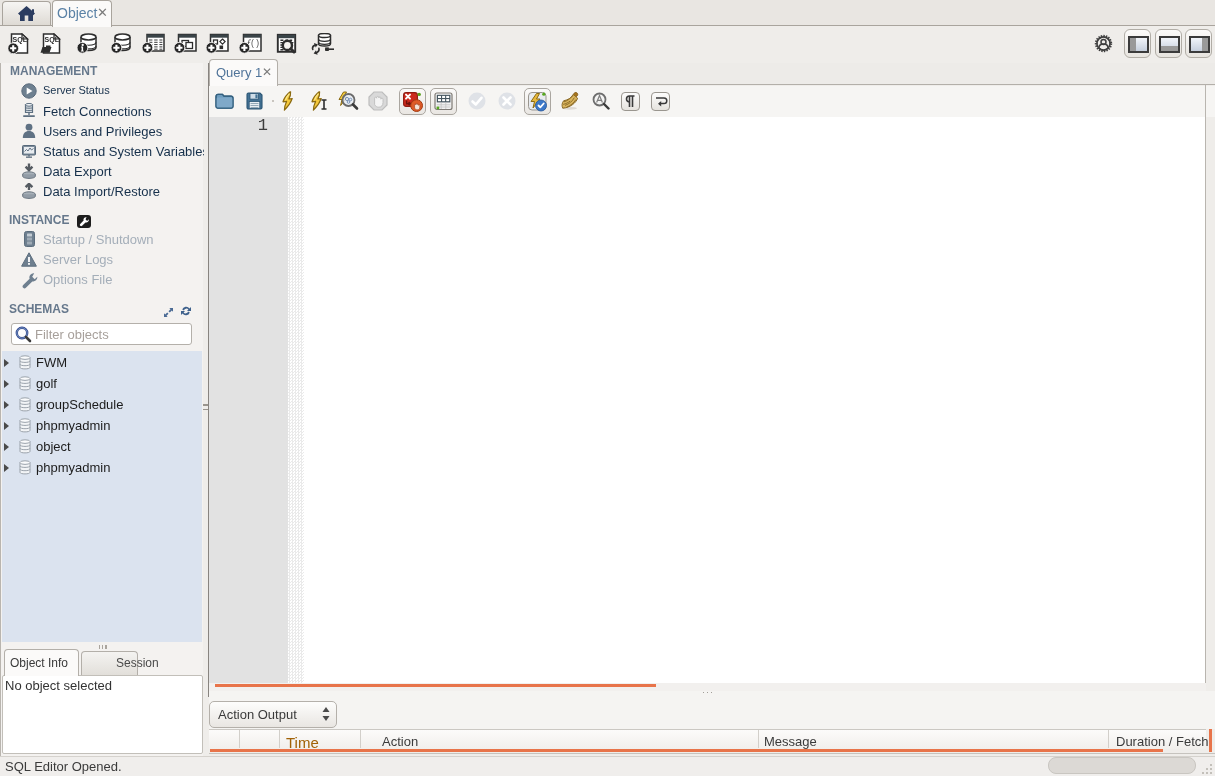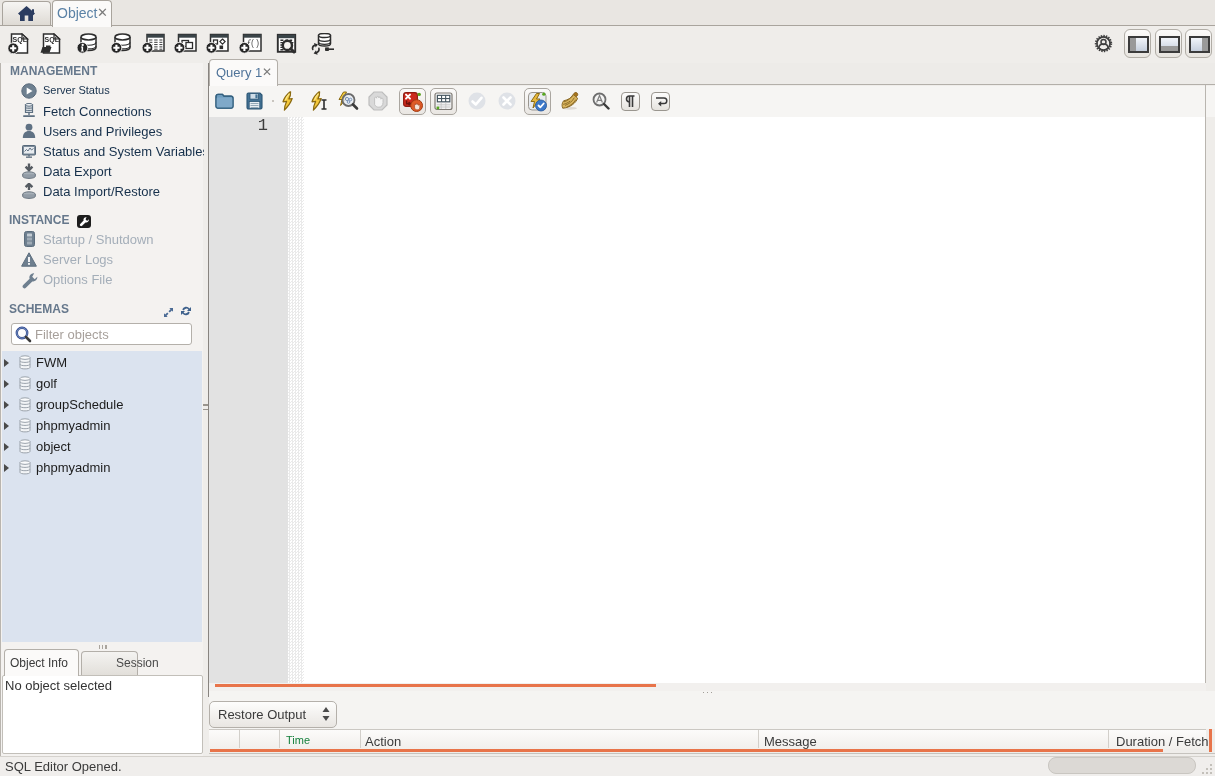--- a/index.html
+++ b/index.html
@@ -499,7 +499,7 @@
 
 <div class="abs" style="left:209px;top:691px;width:1006px;height:38px;background:#f5f4f2;"></div>
 <div class="abs" id="aocombo" style="left:209px;top:701px;width:128px;height:27px;background:linear-gradient(#fdfdfc,#e9e6e2);border:1px solid #b4b0aa;border-radius:5px;"></div>
-<div class="abs" style="left:218px;top:707px;font-size:13px;color:#3a3a3a;">Restore Output</div>
+<div class="abs" style="left:218px;top:707px;font-size:13px;color:#3a3a3a;">Action Output</div>
 <div class="abs" style="left:321px;top:706px;">
 <svg width="10" height="16" viewBox="0 0 10 16">
 <path d="M5 1 L8.5 6 H1.5 Z" fill="#4a4a4a"></path>

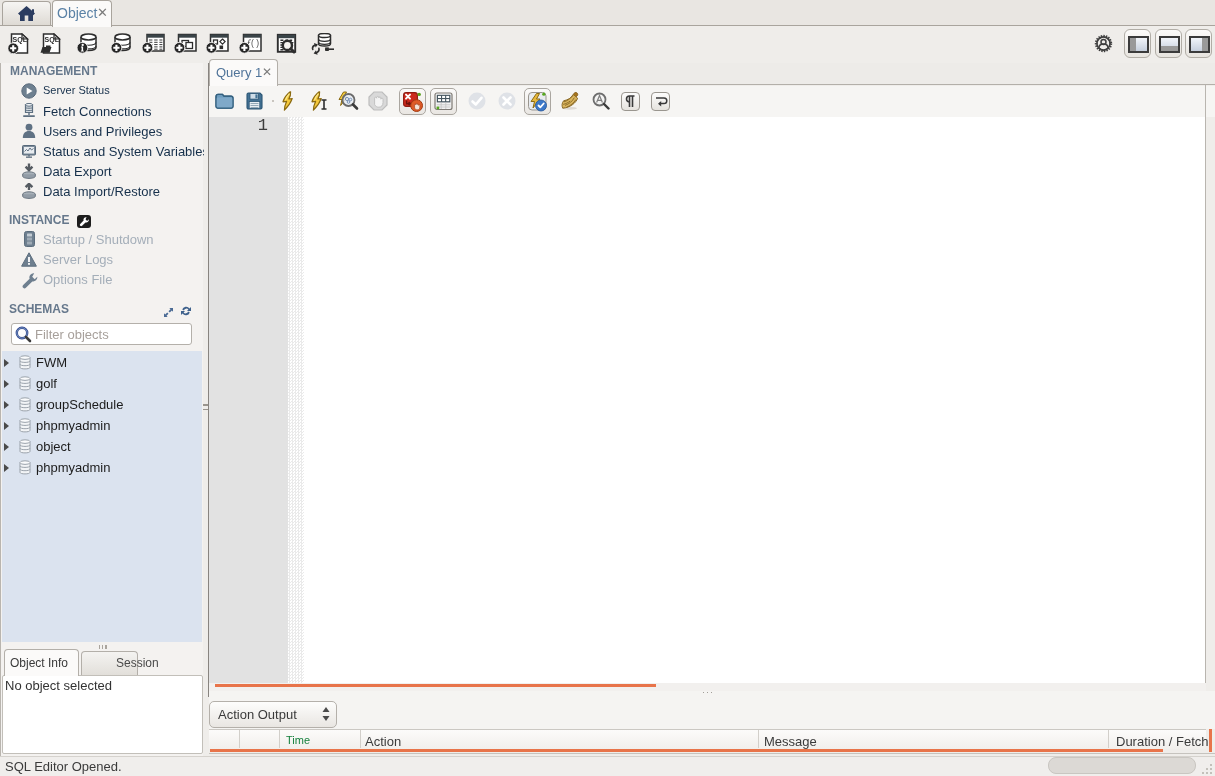--- a/index.html
+++ b/index.html
@@ -512,7 +512,7 @@
 <div class="abs" style="left:360px;top:730px;width:1px;height:18px;background:#d2cfca;"></div>
 <div class="abs" style="left:758px;top:730px;width:1px;height:18px;background:#d2cfca;"></div>
 <div class="abs" style="left:1108px;top:730px;width:1px;height:18px;background:#d2cfca;"></div>
-<div class="abs" style="left:286px;top:734px;font-size:11px;color:#15803d;">Time</div>
+<div class="abs" style="left:286px;top:734px;font-size:15px;color:#a16207;">Time</div>
 <div class="abs" style="left:365px;top:734px;font-size:13px;color:#3b3b3b;">Action</div>
 <div class="abs" style="left:764px;top:734px;font-size:13px;color:#3b3b3b;">Message</div>
 <div class="abs" style="left:1116px;top:734px;font-size:13px;color:#3b3b3b;width:92px;overflow:hidden;white-space:nowrap;">Duration / Fetch</div>

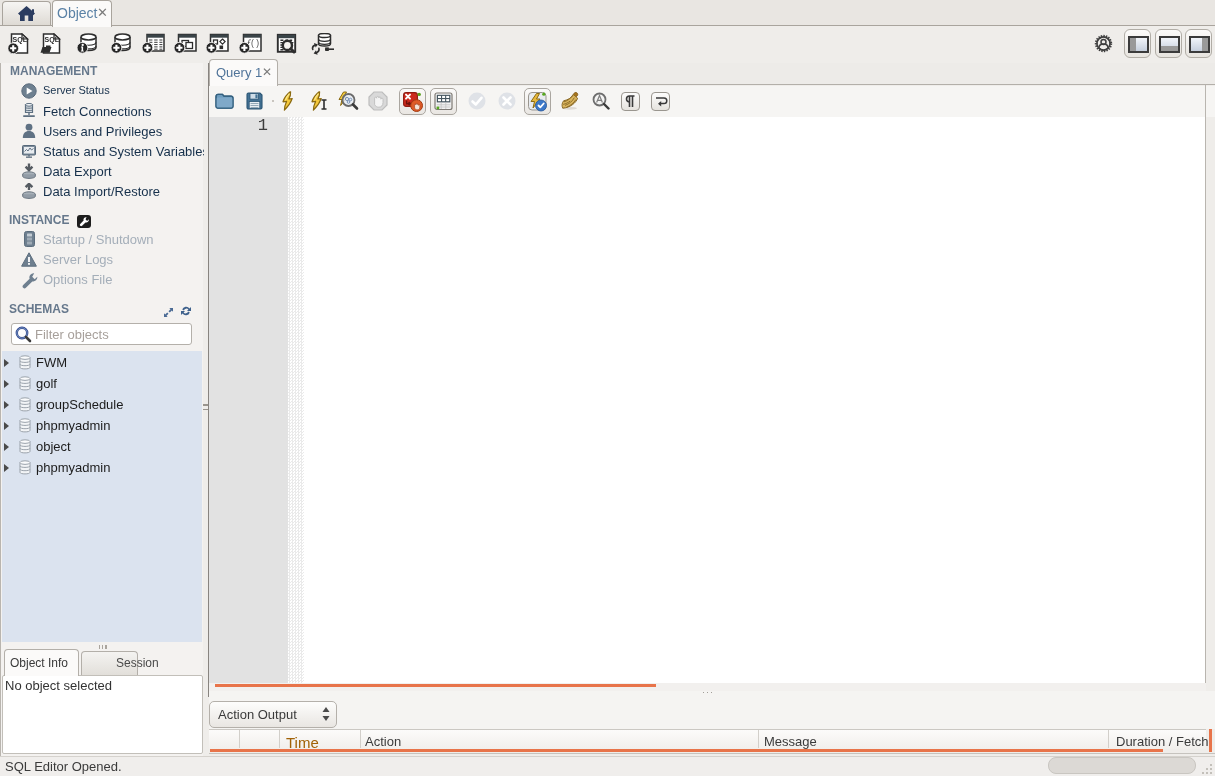--- a/index.html
+++ b/index.html
@@ -513,7 +513,7 @@
 <div class="abs" style="left:758px;top:730px;width:1px;height:18px;background:#d2cfca;"></div>
 <div class="abs" style="left:1108px;top:730px;width:1px;height:18px;background:#d2cfca;"></div>
 <div class="abs" style="left:286px;top:734px;font-size:15px;color:#a16207;">Time</div>
-<div class="abs" style="left:365px;top:734px;font-size:13px;color:#3b3b3b;">Action</div>
+<div class="abs" style="left:382px;top:734px;font-size:13px;color:#3b3b3b;">Action</div>
 <div class="abs" style="left:764px;top:734px;font-size:13px;color:#3b3b3b;">Message</div>
 <div class="abs" style="left:1116px;top:734px;font-size:13px;color:#3b3b3b;width:92px;overflow:hidden;white-space:nowrap;">Duration / Fetch</div>
 <div class="abs" id="thead-orange" style="left:210px;top:749px;width:953px;height:3px;background:#e8744a;"></div>

